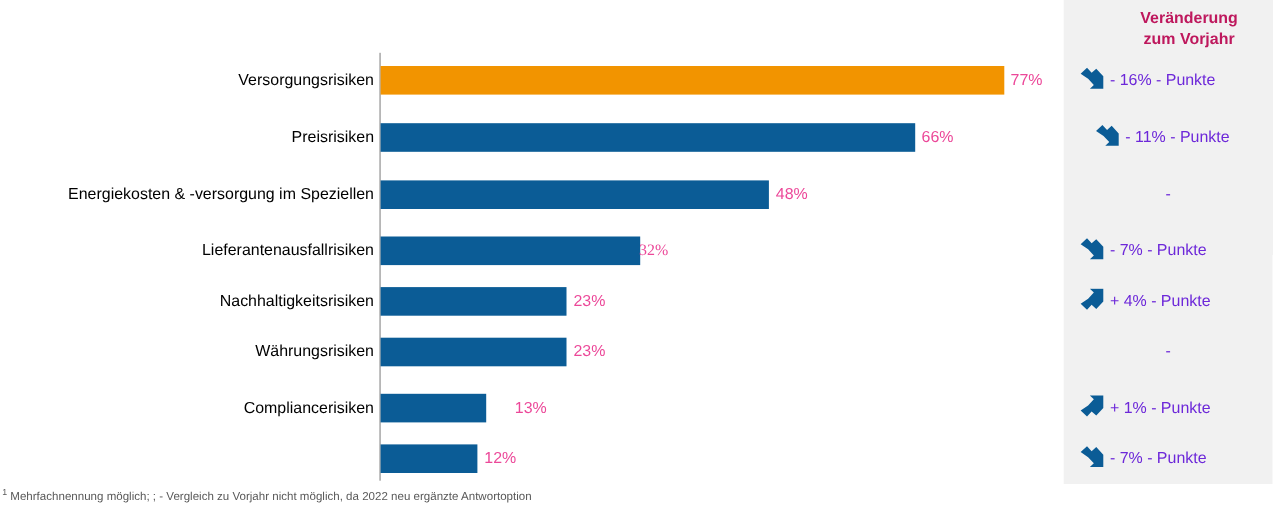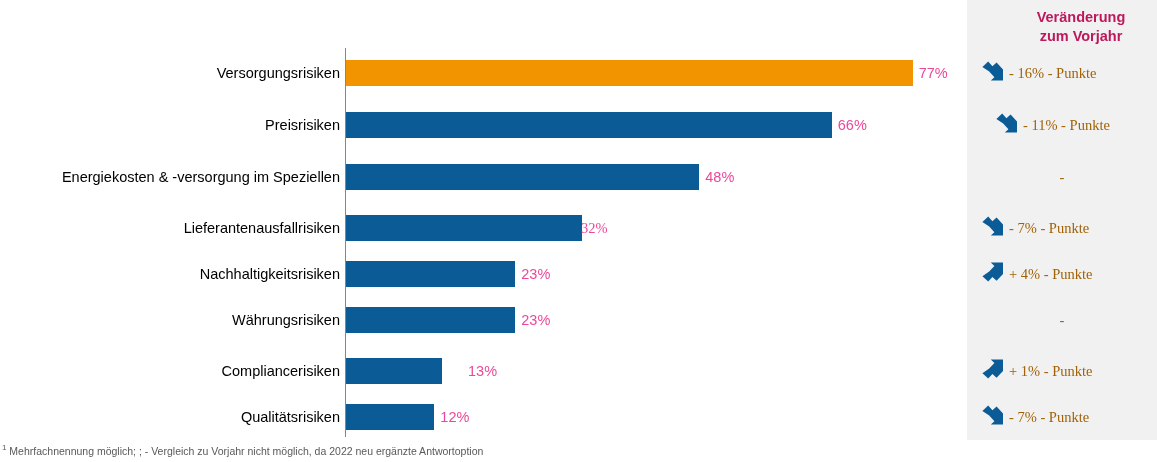--- a/index.html
+++ b/index.html
@@ -57,9 +57,8 @@
   .delta-arrow svg { display: block; }
   .delta-text {
     font-size: 14.5px;
-    color: #a16207;
-    white-space: nowrap;
-    font-family: Liberation Serif, serif;
+    color: #6d28d9;
+    white-space: nowrap;
   }
   .delta-row.none {
     justify-content: center;

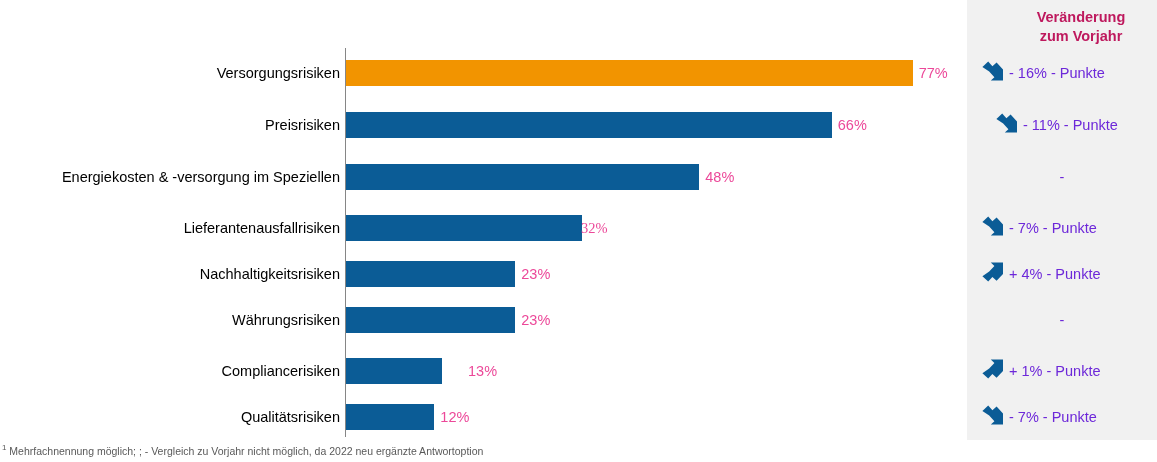--- a/index.html
+++ b/index.html
@@ -178,7 +178,6 @@
         <div class="bar-value" style="left: 468px;">13%</div>
       </div>
       <div class="bar-row" style="top: 404px;">
-        <div class="cat-label">Qualitätsrisiken</div>
         <div class="bar" style="width: 88.32px;"></div>
         <div class="bar-value" style="left: 440.32px;">12%</div>
       </div>

